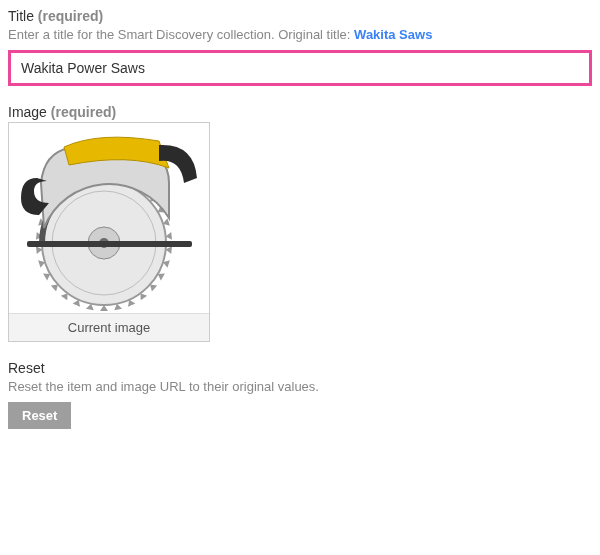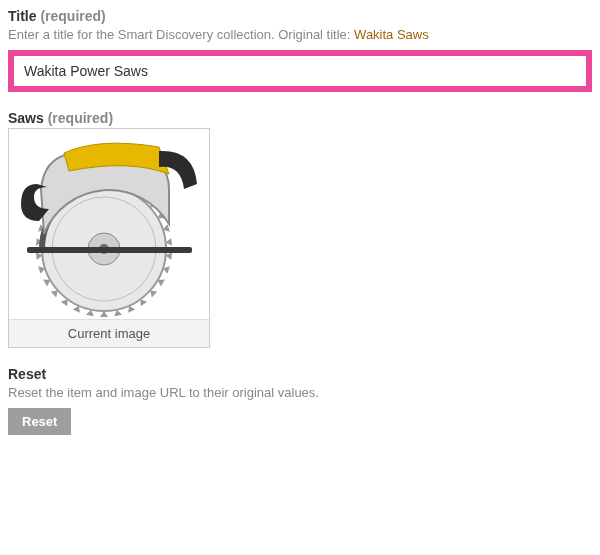--- a/index.html
+++ b/index.html
@@ -18,7 +18,7 @@
     margin-bottom: 2px;
   }
   .field-label .name {
-    font-weight: 700;
+    font-weight: 400;
     color: #333;
   }
   .field-label .req {

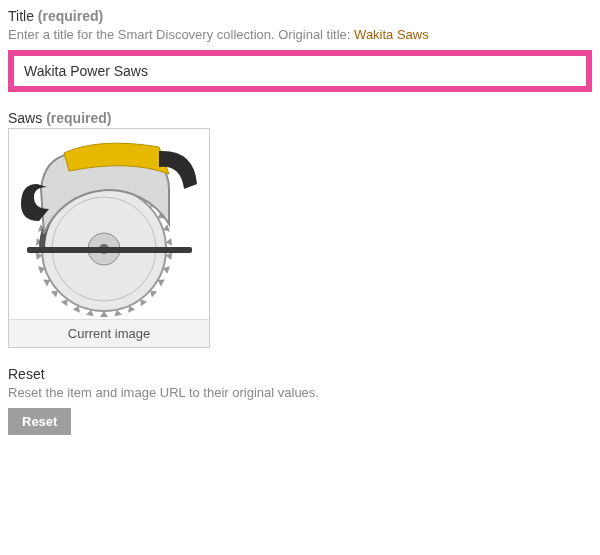--- a/index.html
+++ b/index.html
@@ -32,8 +32,8 @@
     margin-bottom: 6px;
   }
   .helper .strong {
-    font-weight: 400;
-    color: #a16207;
+    font-weight: 700;
+    color: #3b82f6;
   }
   input[type=text] {
     width: 100%;

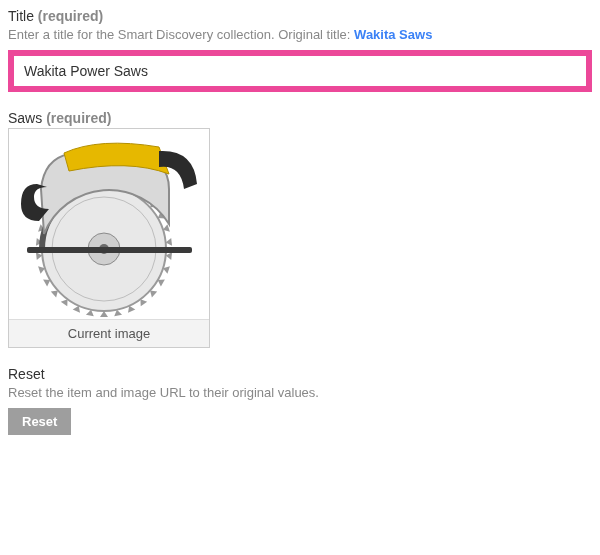--- a/index.html
+++ b/index.html
@@ -37,7 +37,7 @@
   }
   input[type=text] {
     width: 100%;
-    border: 6px solid #ec4899;
+    border: 3px solid #ec4899;
     padding: 7px 10px;
     font-size: 14px;
     color: #333;

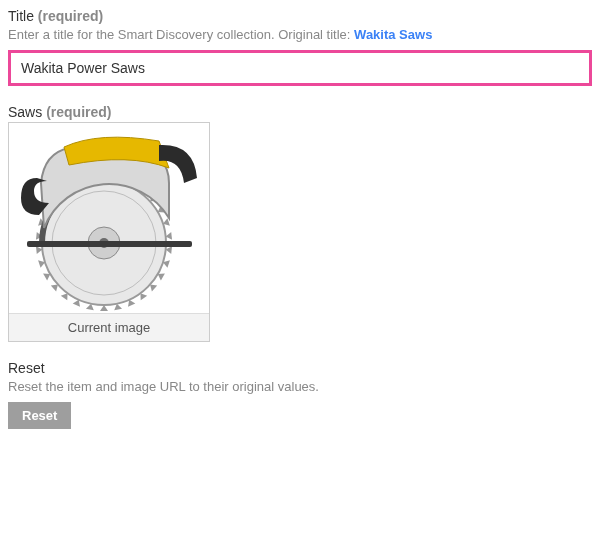--- a/index.html
+++ b/index.html
@@ -94,7 +94,7 @@
 
 <div class="section">
   <div class="field-label">
-    <span class="name">Saws</span>
+    <span class="name">Image</span>
     <span class="req">(required)</span>
   </div>
 

